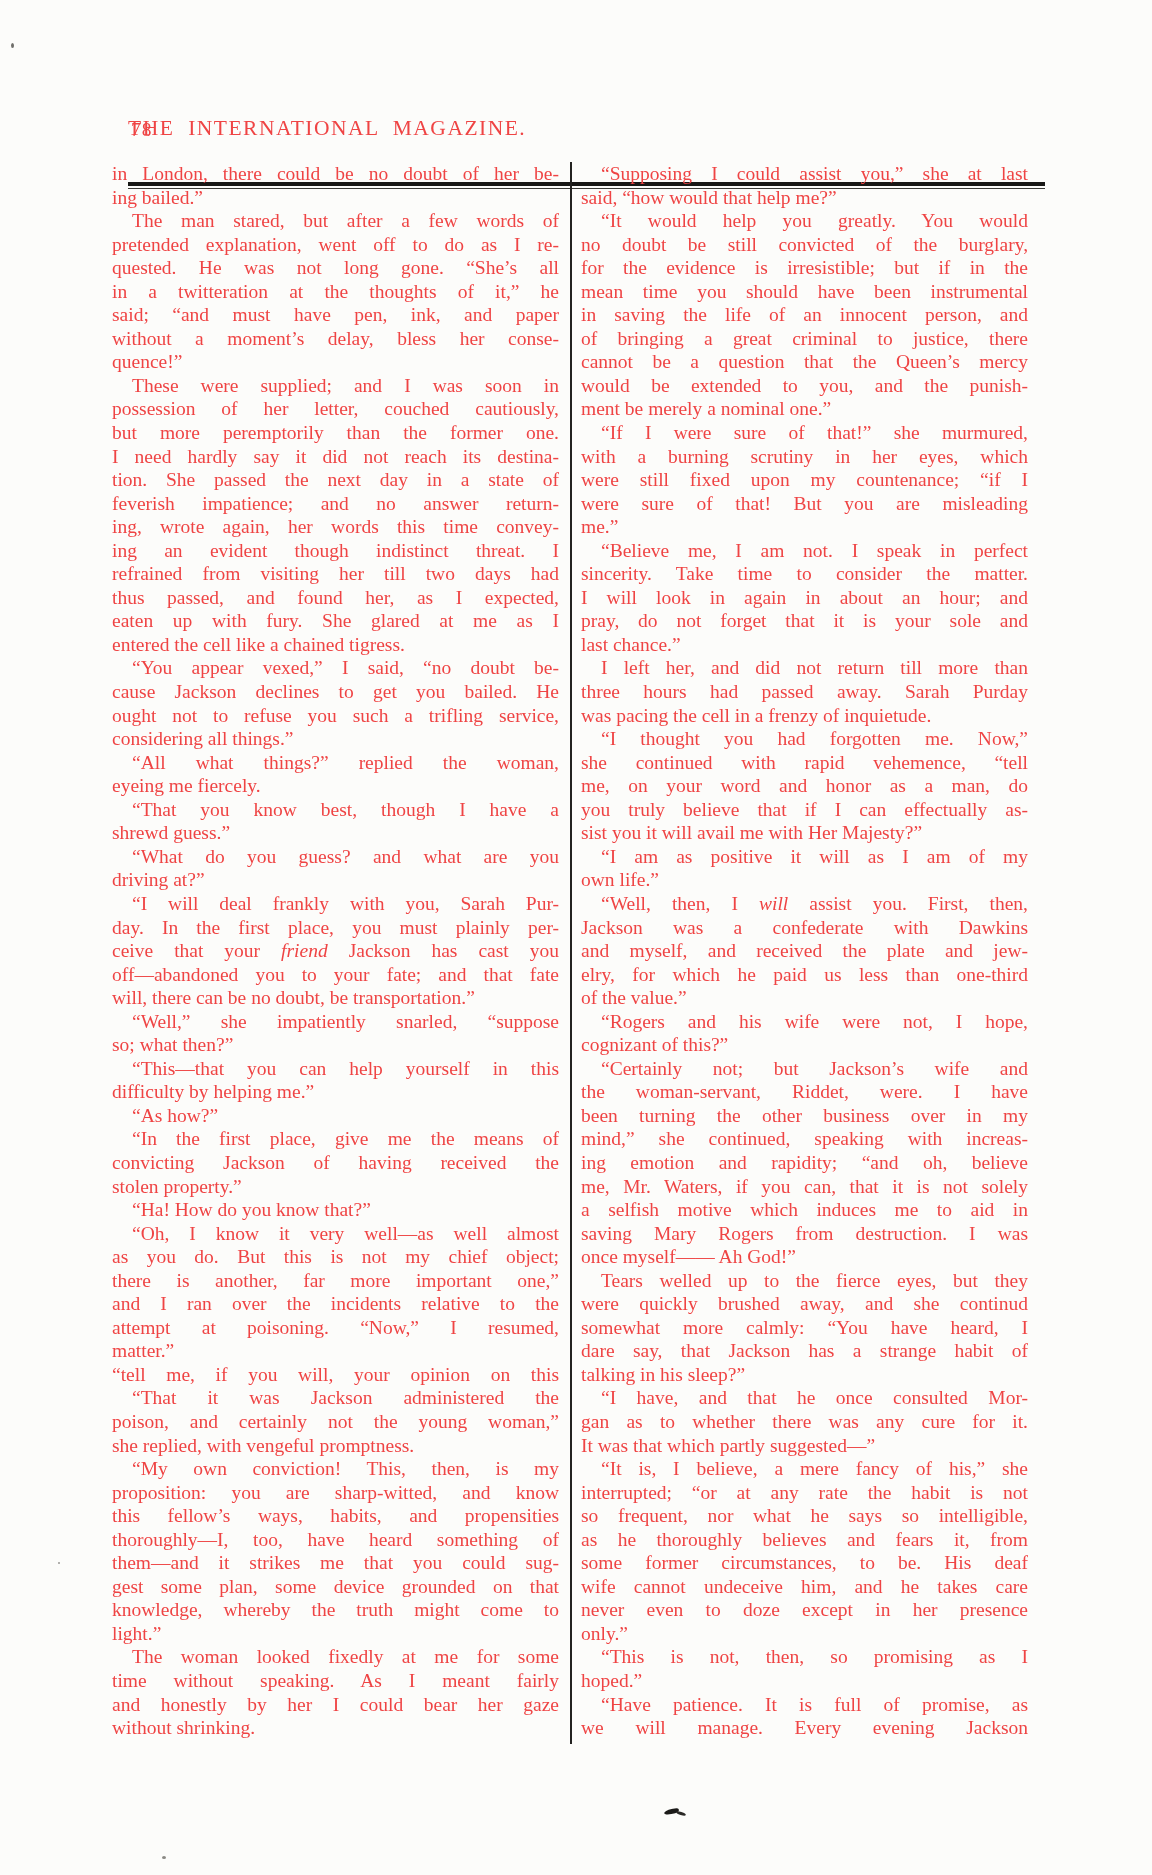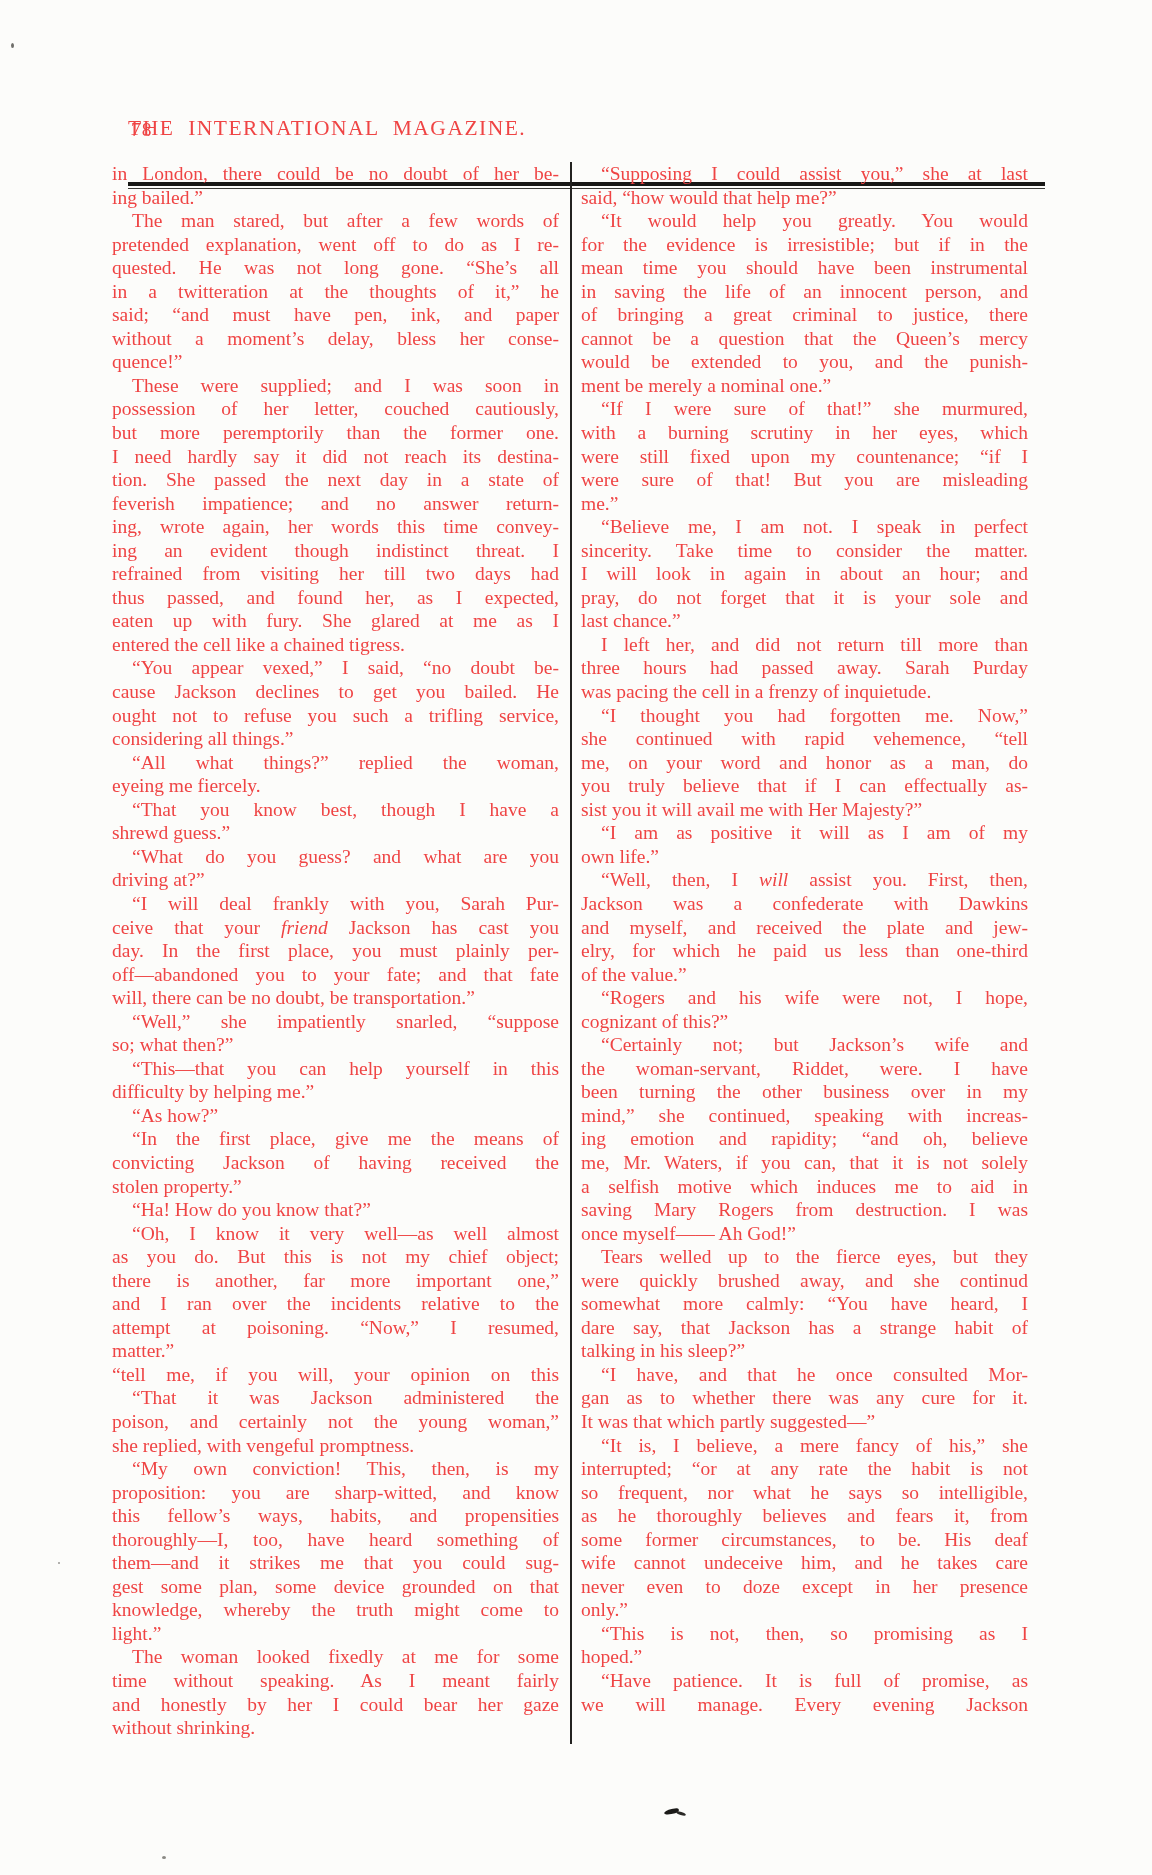--- a/index.html
+++ b/index.html
@@ -167,6 +167,7 @@
         <div class="line indent">“Supposing I could assist you,” she at last</div>
         <div class="line end">said, “how would that help me?”</div>
         <div class="line indent">“It would help you greatly.  You would</div>
+        <div class="line">no doubt be still convicted of the burglary,</div>
         <div class="line">for the evidence is irresistible; but if in the</div>
         <div class="line">mean time you should have been instrumental</div>
         <div class="line">in saving the life of an innocent person, and</div>

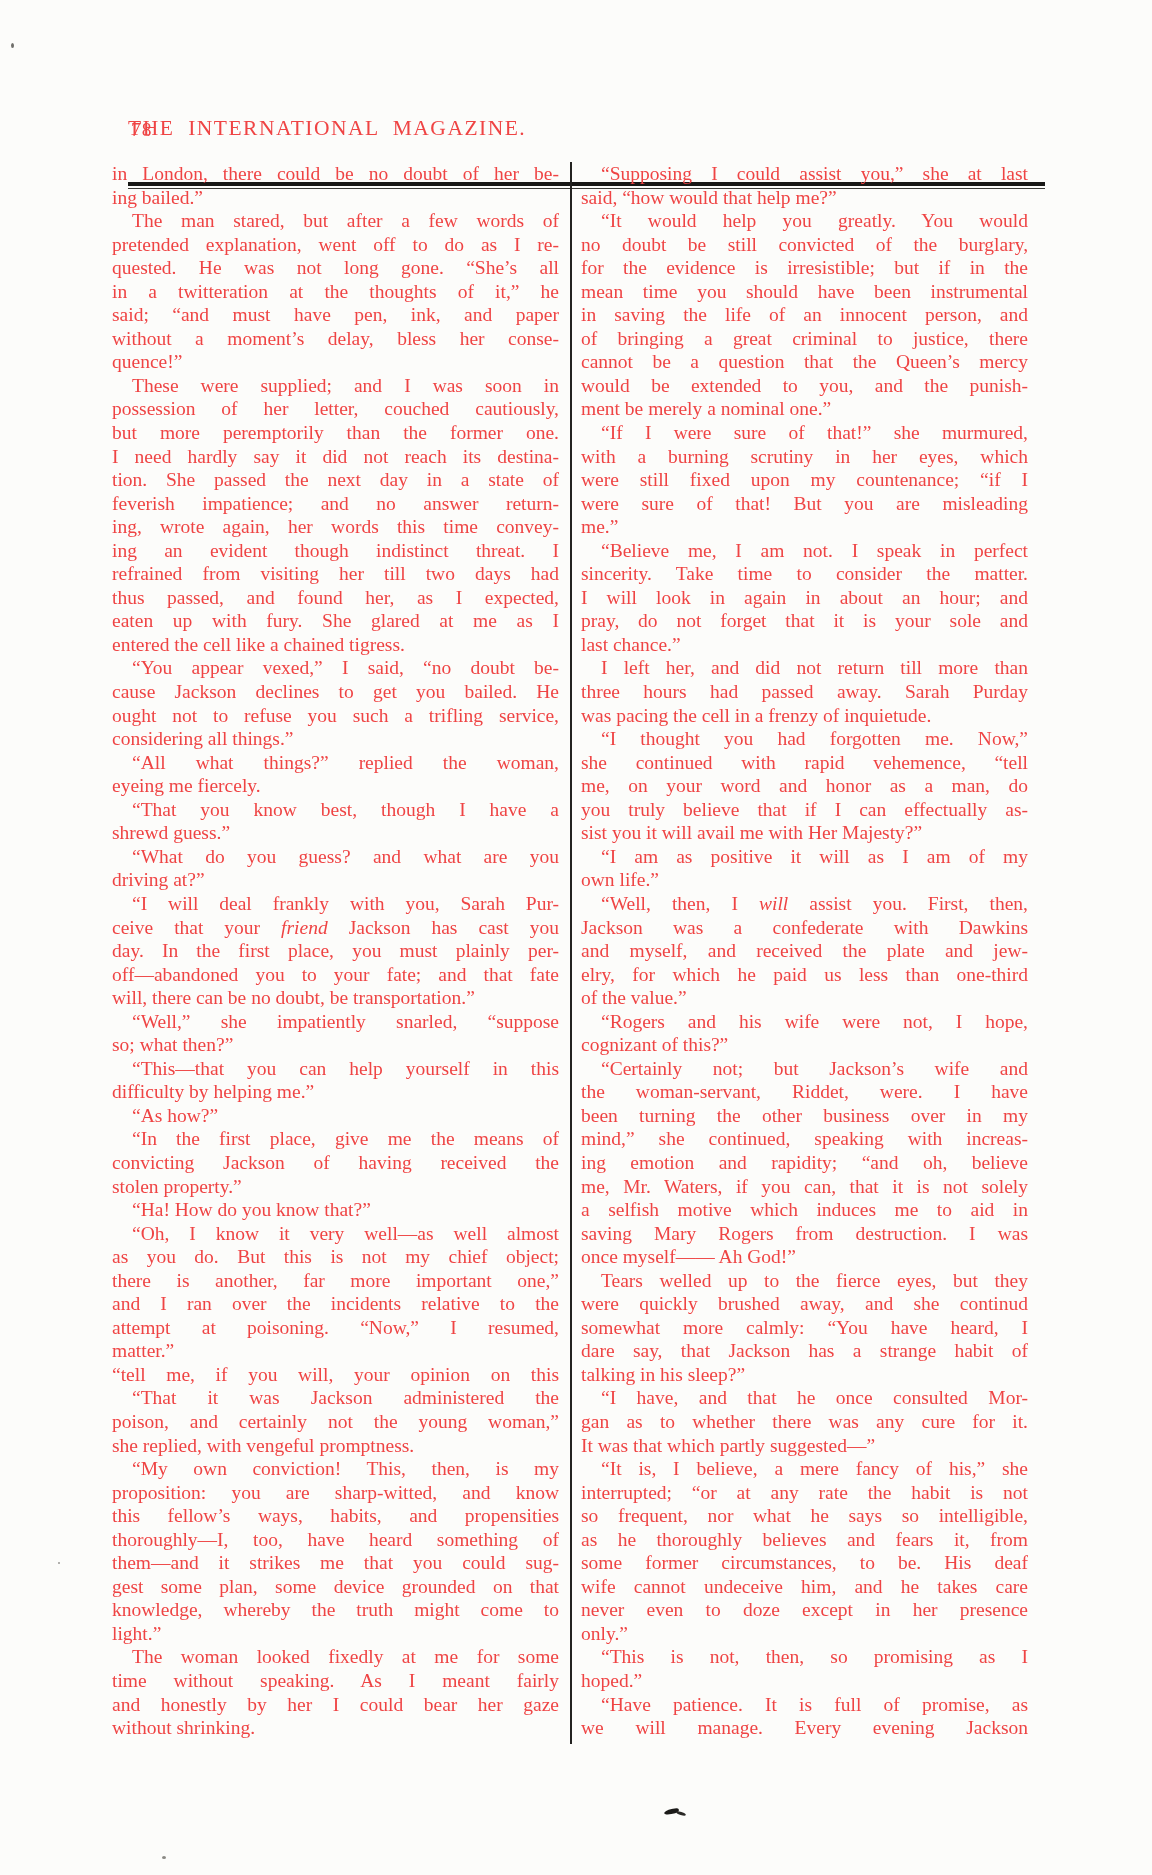--- a/index.html
+++ b/index.html
@@ -126,8 +126,8 @@
         <div class="line indent">“What do you guess? and what are you</div>
         <div class="line end">driving at?”</div>
         <div class="line indent">“I will deal frankly with you, Sarah Pur-</div>
+        <div class="line">day.  In the first place, you must plainly per-</div>
         <div class="line">ceive that your <i>friend</i> Jackson has cast you</div>
-        <div class="line">day.  In the first place, you must plainly per-</div>
         <div class="line">off—abandoned you to your fate; and that fate</div>
         <div class="line end">will, there can be no doubt, be transportation.”</div>
         <div class="line indent">“Well,” she impatiently snarled, “suppose</div>

